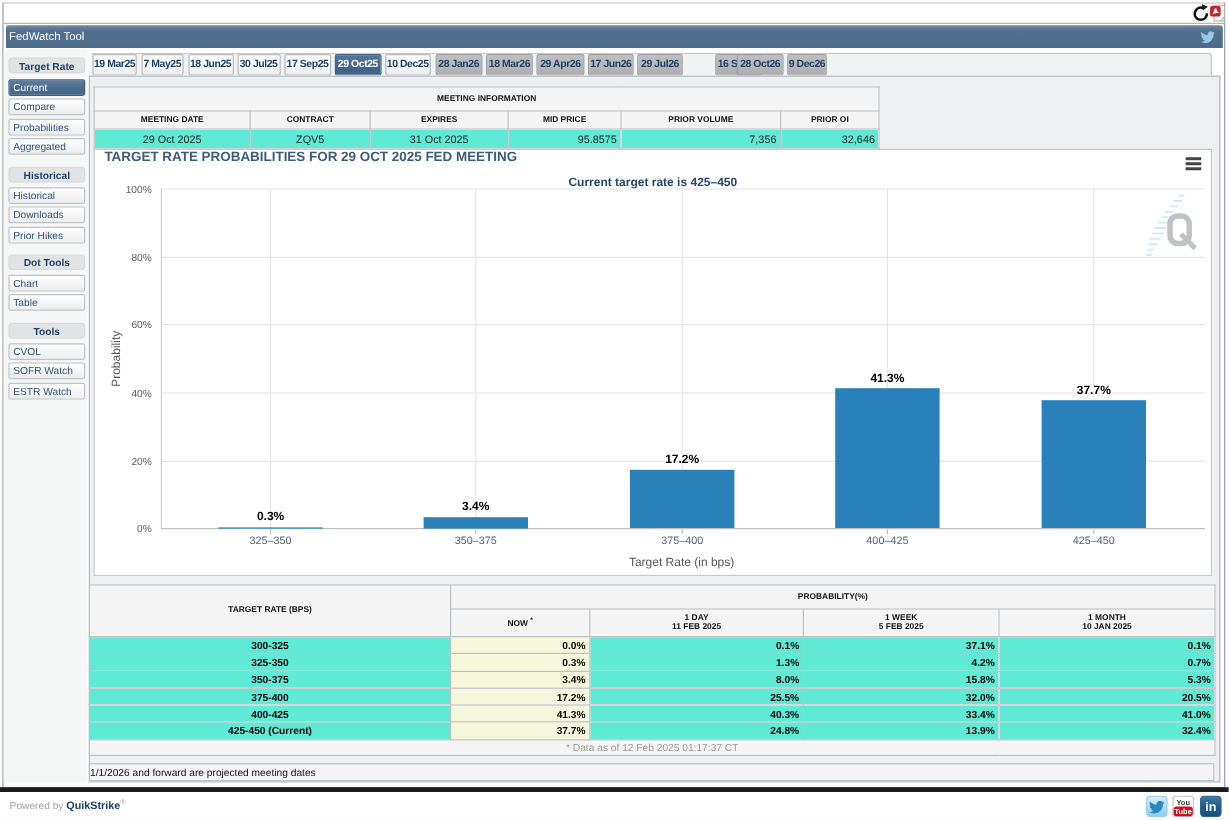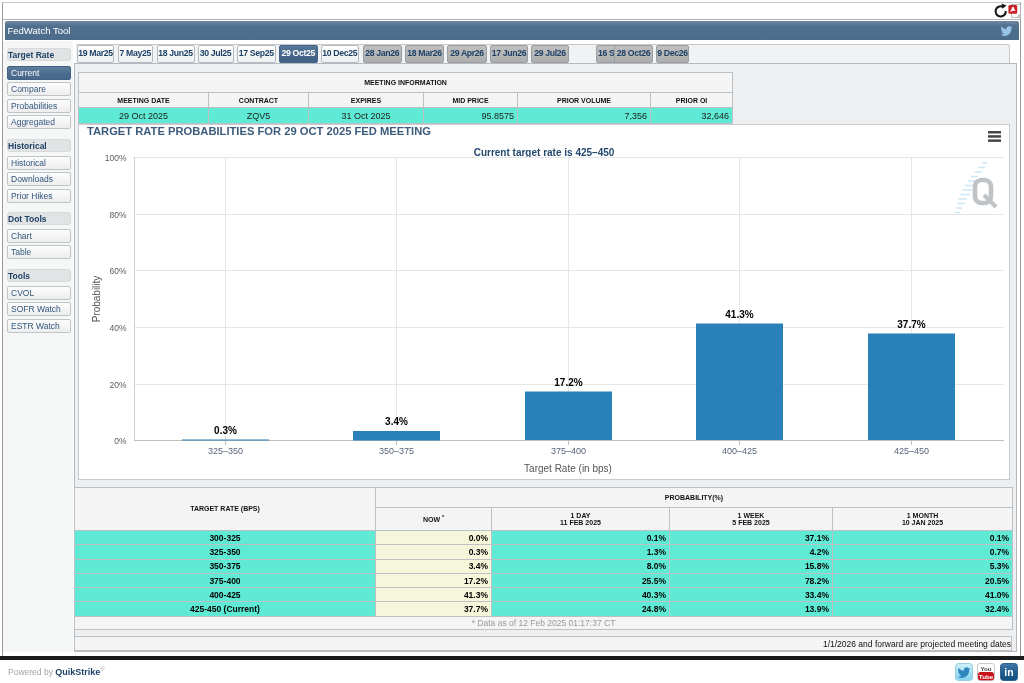--- a/index.html
+++ b/index.html
@@ -13,7 +13,7 @@
 #tw-hdr{right:6px;top:3.5px;width:13px;height:12px}
 
 .sb{left:7px;width:64px;font-size:8.5px;white-space:nowrap;overflow:hidden}
-.sbh{background:#e2e3e4;border:1px solid #d7d9da;border-radius:3px;color:#1d4166;font-weight:bold;font-size:8.5px}
+.sbh{background:#e2e3e4;border:1px solid #d7d9da;border-radius:3px;color:#1d4166;font-weight:bold;text-align:center;font-size:8.5px}
 .sbi{background:linear-gradient(#fdfdfd,#ededee);border:1px solid #bfc4c8;border-radius:2px;color:#30557c;padding-left:3px}
 .sbi.sel{background:linear-gradient(#5f7e9c,#4a6a8e 60%,#47678b);color:#fff;border-color:#3f5f83}
 

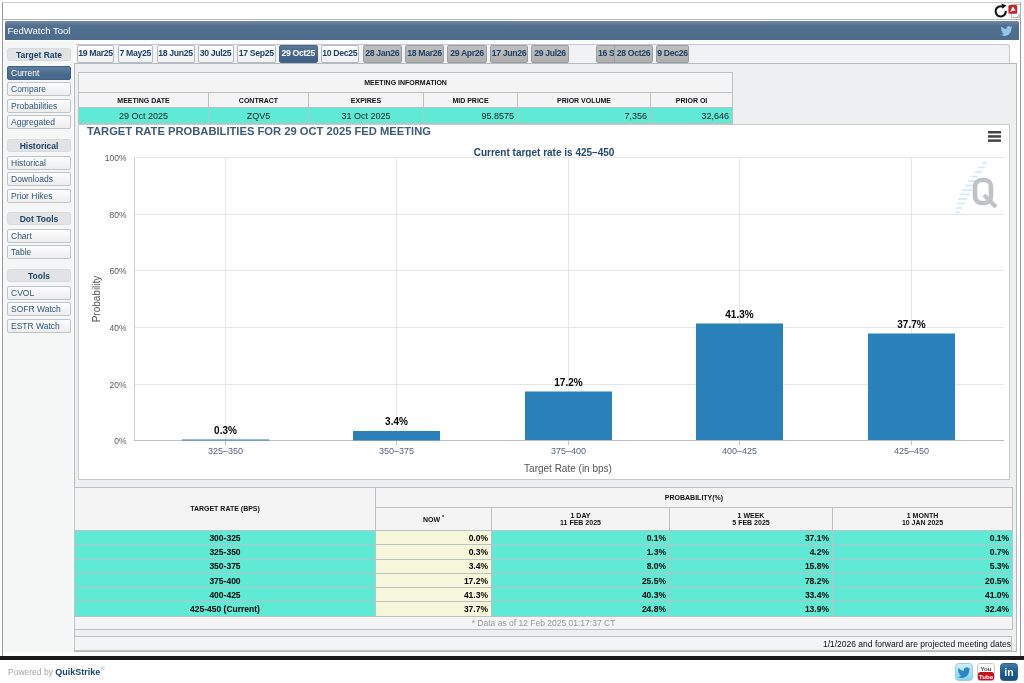--- a/index.html
+++ b/index.html
@@ -269,7 +269,7 @@
           <td class="tc">375-400</td>
           <td class="tr now">17.2%</td>
           <td class="tr">25.5%</td>
-          <td class="tr">78.2%</td>
+          <td class="tr">32.0%</td>
           <td class="tr">20.5%</td>
         </tr>
     <tr style="height:14.3px">

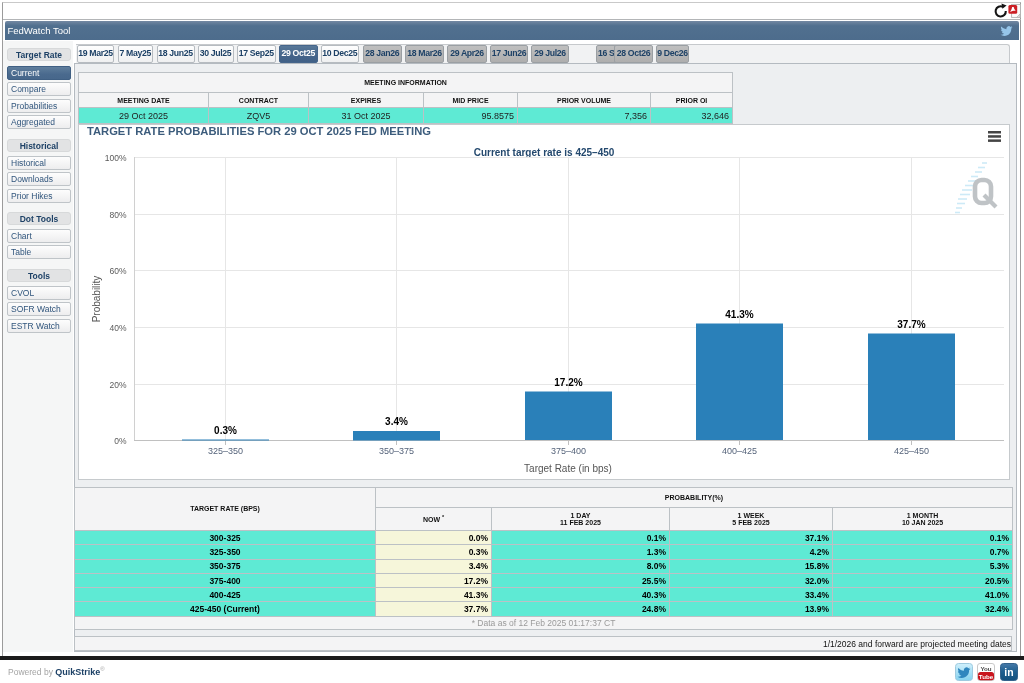--- a/index.html
+++ b/index.html
@@ -36,7 +36,7 @@
 #btbl th{font-size:7px}
 #btbl td{font-size:8.5px;font-weight:bold;color:#000}
 #btbl td.now{background:#f6f6da}
-#strip{left:74px;top:636px;width:938px;height:15px;background:#f4f4f5;border:1px solid #bcc1c5;text-align:right;font-size:8.5px;font-weight:normal;color:#111;line-height:14px}
+#strip{left:74px;top:636px;width:938px;height:15px;background:#f4f4f5;border:1px solid #bcc1c5;text-align:left;font-size:8.5px;font-weight:normal;color:#111;line-height:14px}
 
 #blackbar{left:0;top:656px;width:1024px;height:3.5px;background:#1b1b1b}
 #footer{left:3px;top:660px;width:1018px;height:21px;background:#fff}

